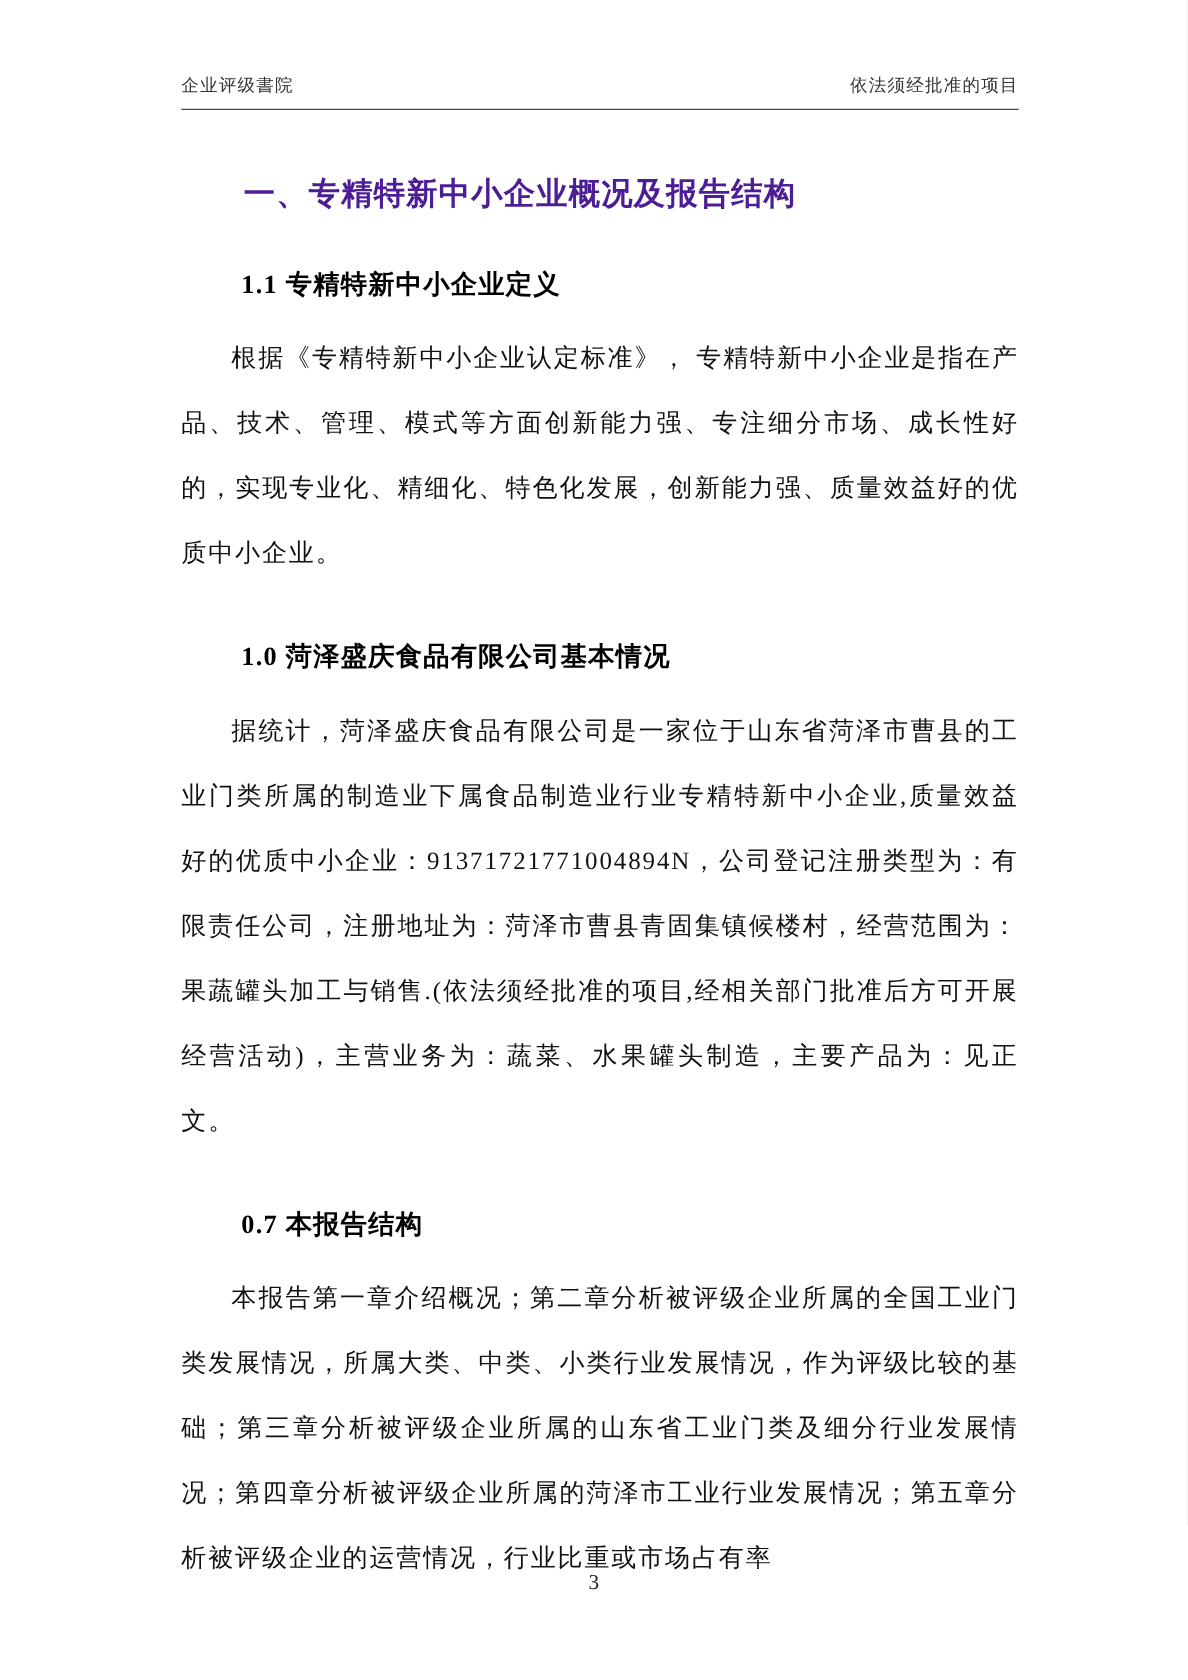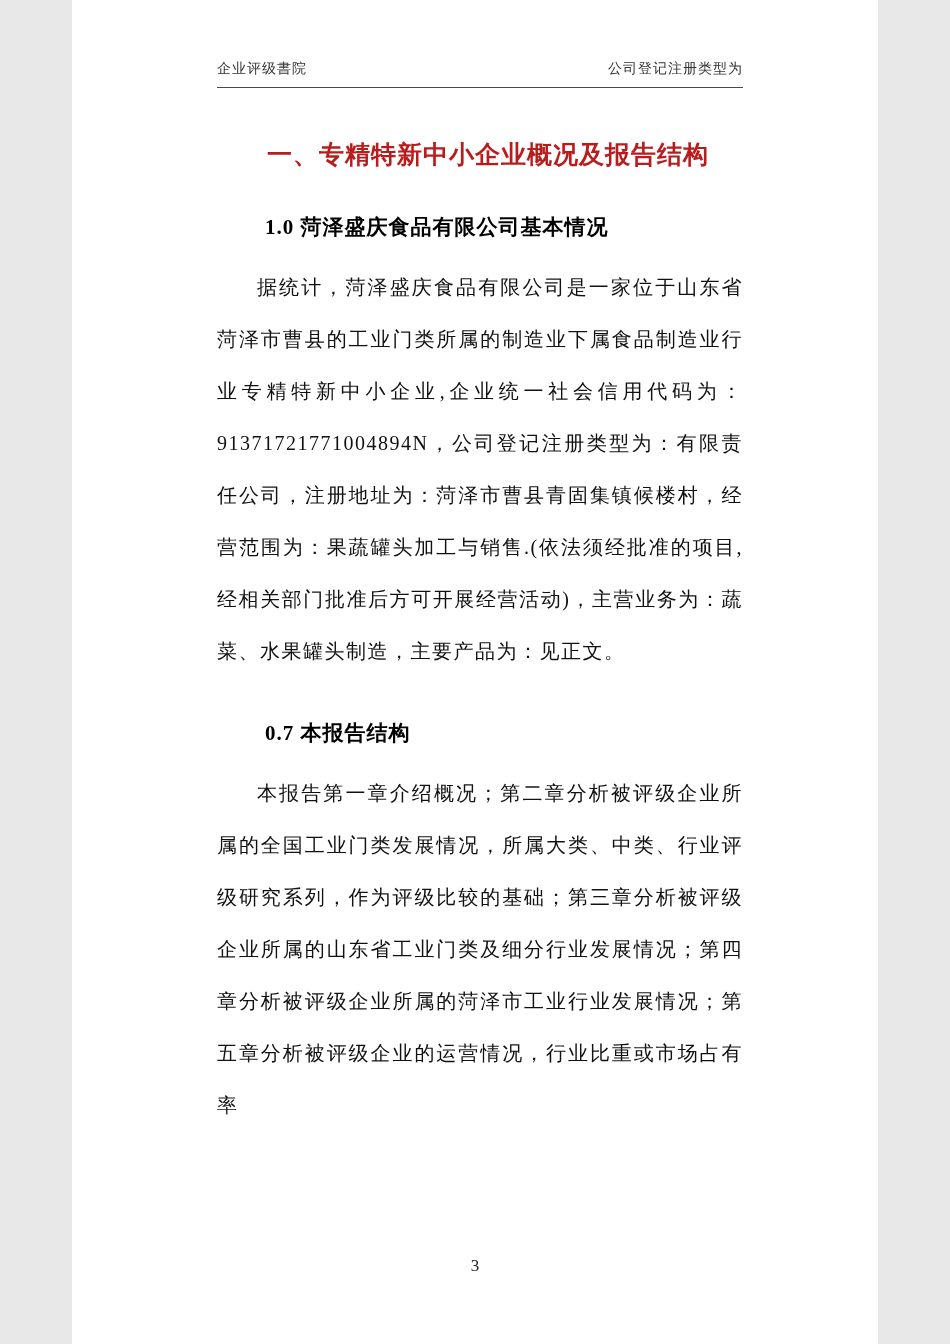--- a/index.html
+++ b/index.html
@@ -5,7 +5,7 @@
   * { margin: 0; padding: 0; box-sizing: border-box; }
   html, body { background: #e8e8e8; }
   .page {
-    width: 806px;
+    width: 950px;
     height: 1344px;
     margin: 0 auto;
     background: #ffffff;

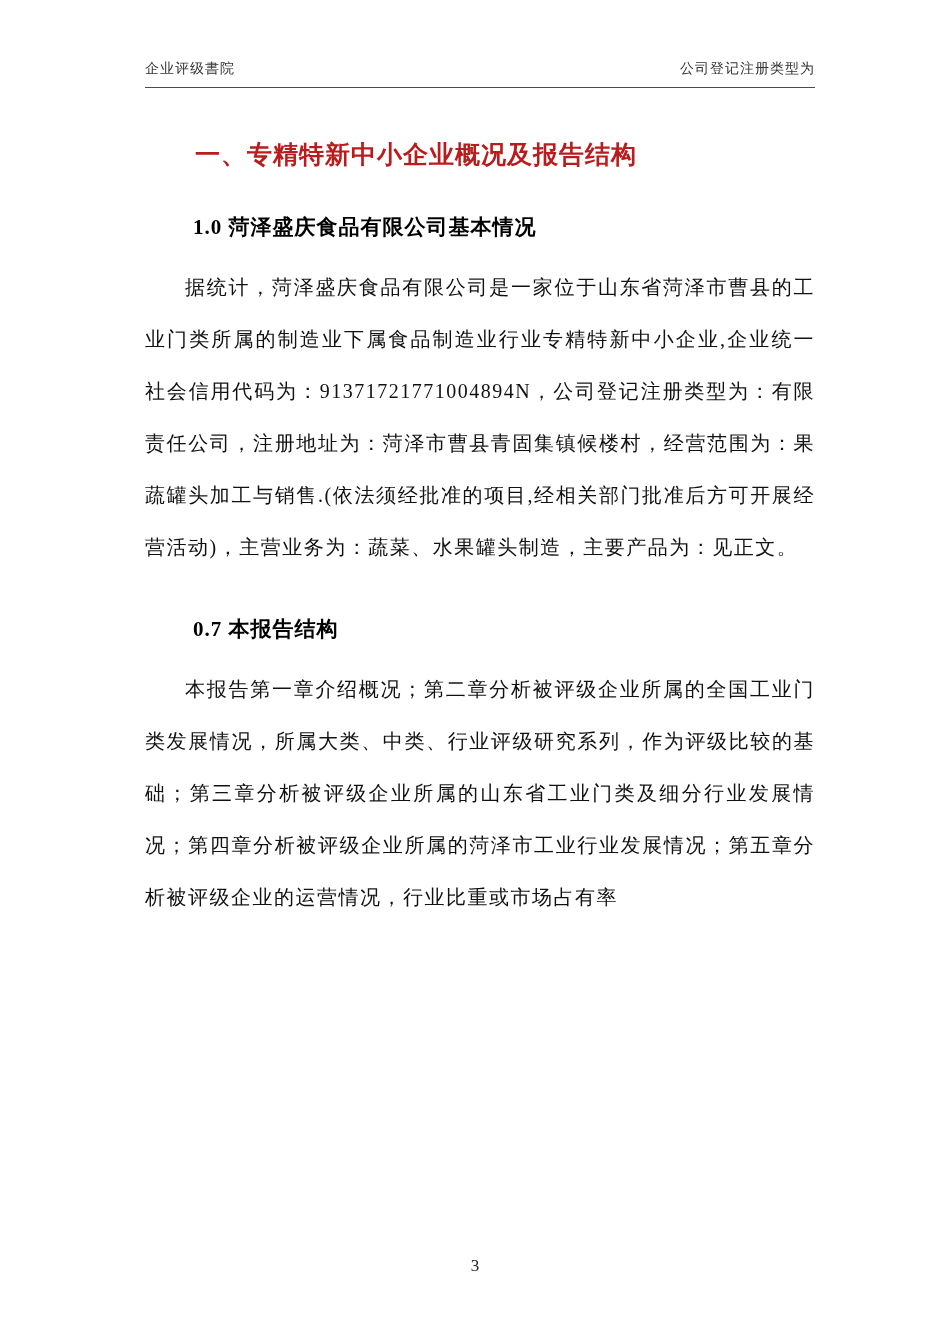--- a/index.html
+++ b/index.html
@@ -65,7 +65,7 @@
 
   <header class="page-header">
     <span>企业评级書院</span>
-    <span>公司登记注册类型为</span>
+    <span>依法须经批准的项目</span>
   </header>
 
   <main>

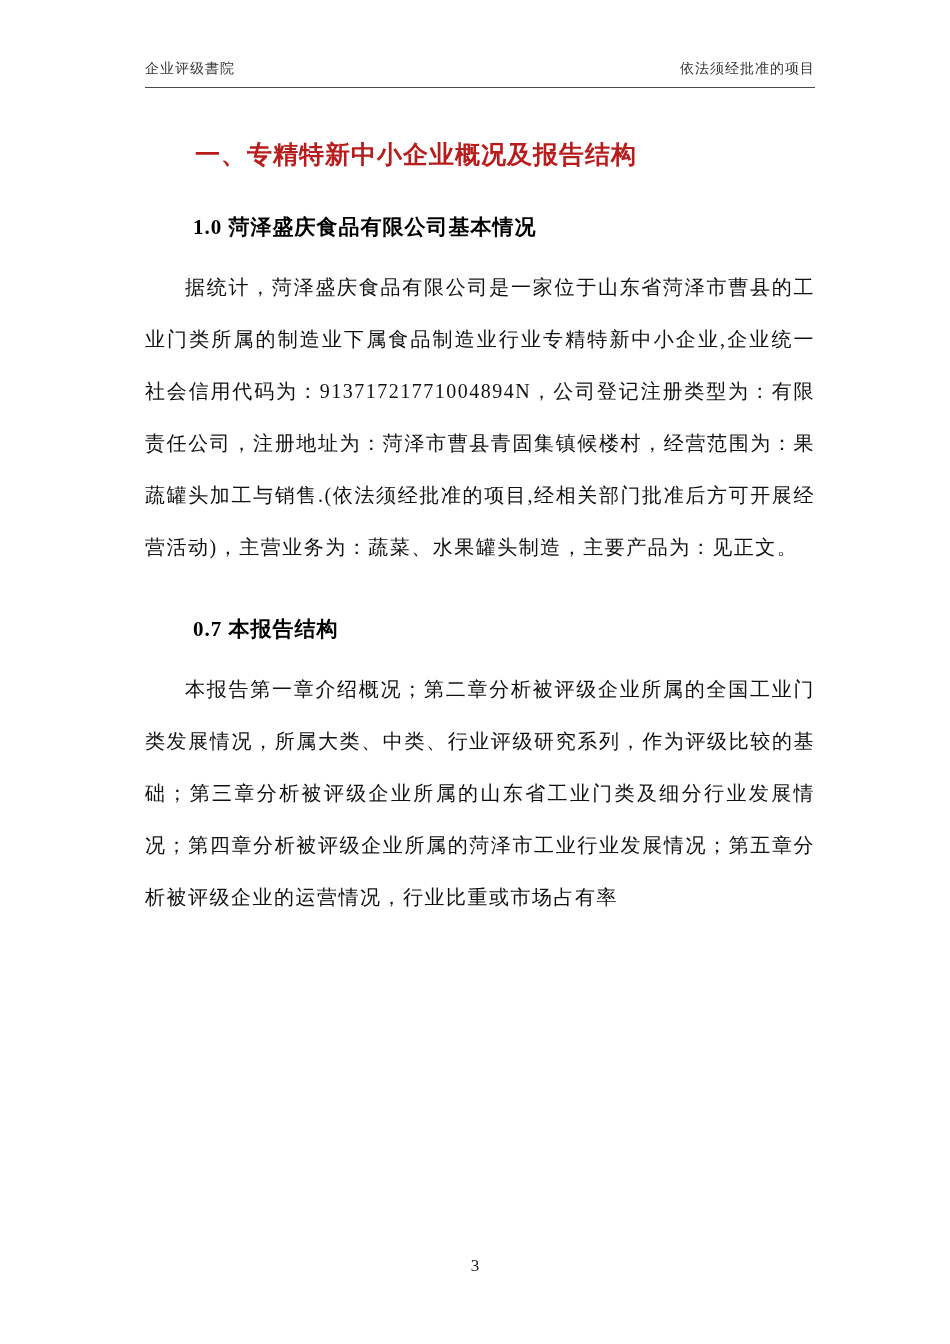--- a/index.html
+++ b/index.html
@@ -30,7 +30,7 @@
     font-weight: bold;
     letter-spacing: 1px;
     margin: 50px 0 0 50px;
-    color: #b91c1c;
+    color: #4c1d95;
   }
   .section-heading {
     font-size: 21px;

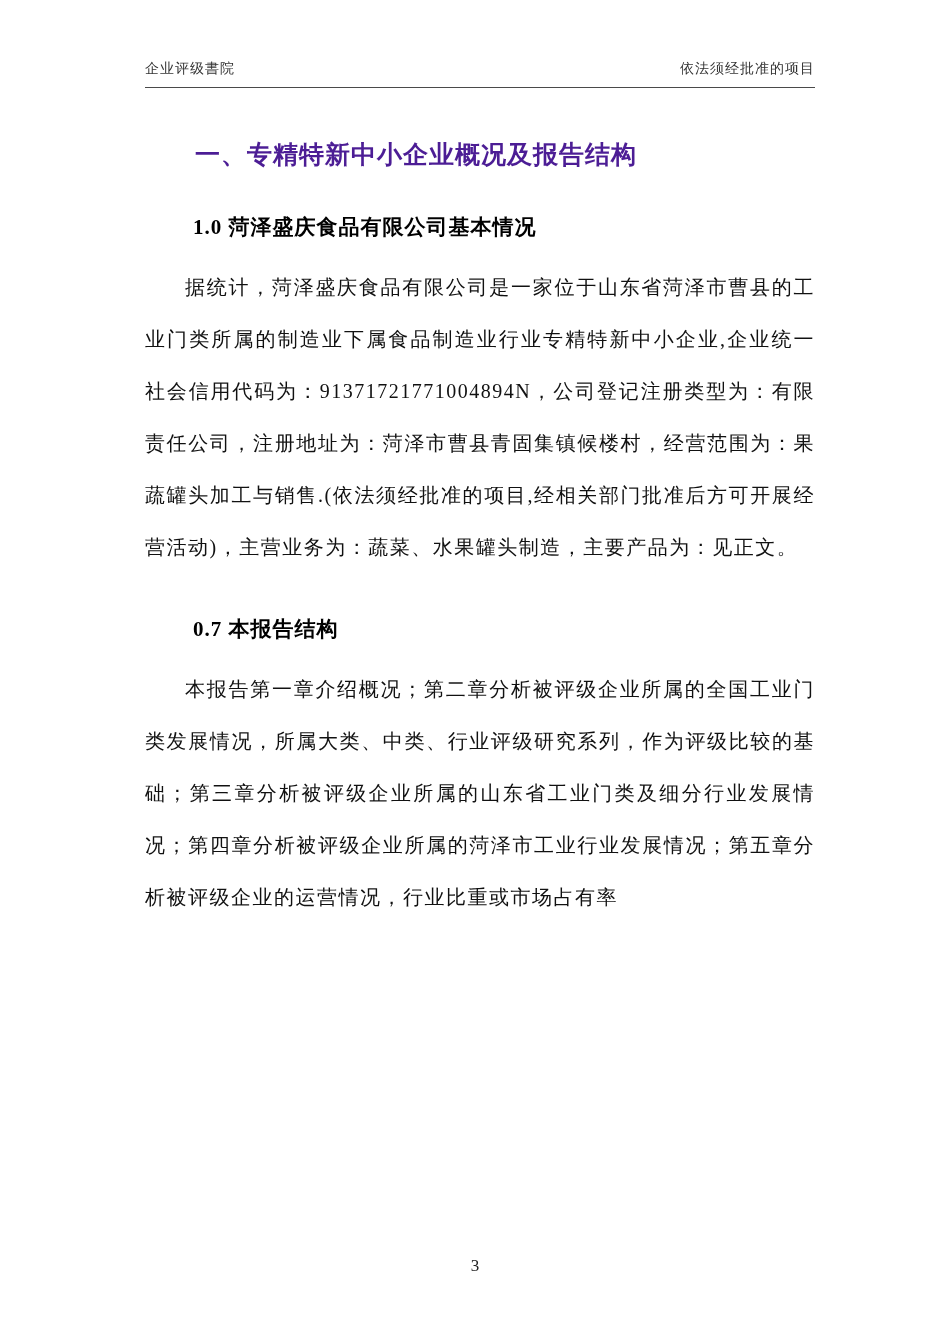--- a/index.html
+++ b/index.html
@@ -72,6 +72,10 @@
 
     <h1 class="doc-title">一、专精特新中小企业概况及报告结构</h1>
 
+    <section>
+      <h2 class="section-heading">1.1 专精特新中小企业定义</h2>
+      <p class="section-body">根据《专精特新中小企业认定标准》， 专精特新中小企业是指在产品、技术、管理、模式等方面创新能力强、专注细分市场、成长性好的，实现专业化、精细化、特色化发展，创新能力强、质量效益好的优质中小企业。</p>
+    </section>
 
     <section>
       <h2 class="section-heading">1.0 菏泽盛庆食品有限公司基本情况</h2>

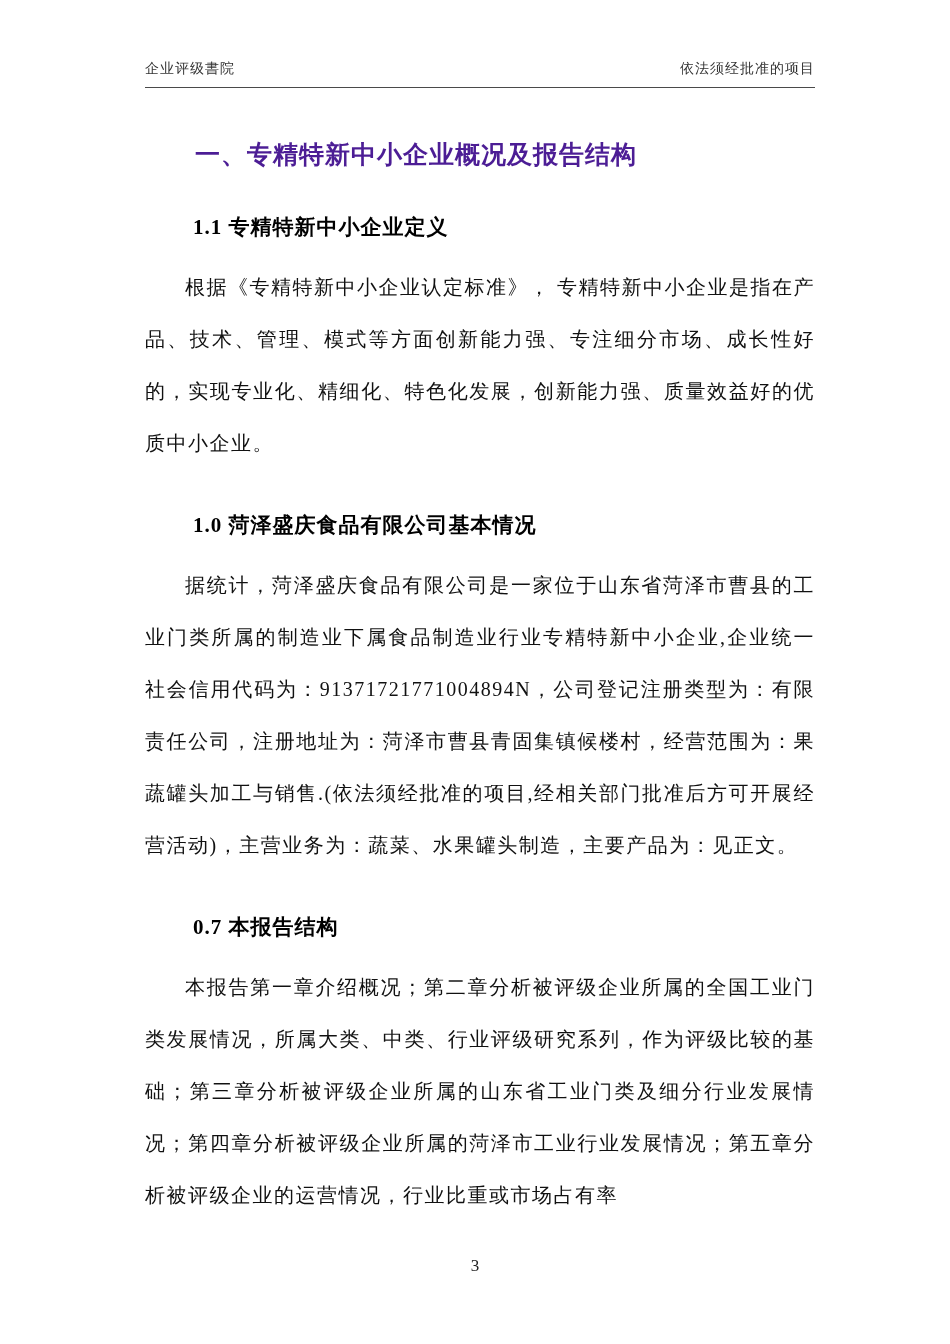--- a/index.html
+++ b/index.html
@@ -79,7 +79,7 @@
 
     <section>
       <h2 class="section-heading">1.0 菏泽盛庆食品有限公司基本情况</h2>
-      <p class="section-body">据统计，菏泽盛庆食品有限公司是一家位于山东省菏泽市曹县的工业门类所属的制造业下属食品制造业行业专精特新中小企业,企业统一社会信用代码为：91371721771004894N，公司登记注册类型为：有限责任公司，注册地址为：菏泽市曹县青固集镇候楼村，经营范围为：果蔬罐头加工与销售.(依法须经批准的项目,经相关部门批准后方可开展经营活动)，主营业务为：蔬菜、水果罐头制造，主要产品为：见正文。</p>
+      <p class="section-body">据统计，菏泽盛庆食品有限公司是一家位于山东省菏泽市曹县的工业门类所属的制造业下属食品制造业行业专精特新中小企业,质量效益好的优质中小企业：91371721771004894N，公司登记注册类型为：有限责任公司，注册地址为：菏泽市曹县青固集镇候楼村，经营范围为：果蔬罐头加工与销售.(依法须经批准的项目,经相关部门批准后方可开展经营活动)，主营业务为：蔬菜、水果罐头制造，主要产品为：见正文。</p>
     </section>
 
     <section>

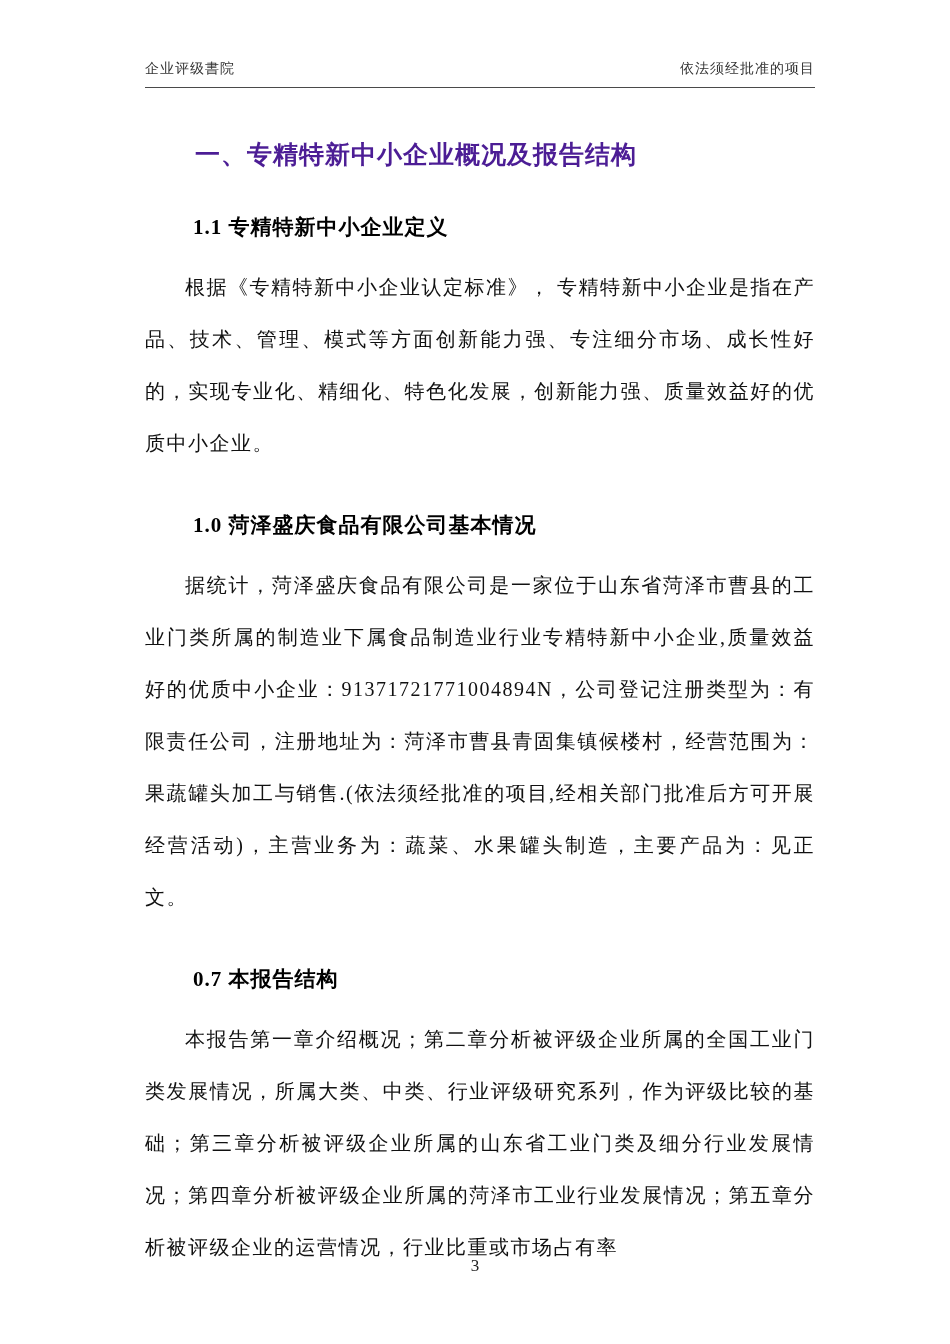--- a/index.html
+++ b/index.html
@@ -84,7 +84,7 @@
 
     <section>
       <h2 class="section-heading">0.7 本报告结构</h2>
-      <p class="section-body">本报告第一章介绍概况；第二章分析被评级企业所属的全国工业门类发展情况，所属大类、中类、行业评级研究系列，作为评级比较的基础；第三章分析被评级企业所属的山东省工业门类及细分行业发展情况；第四章分析被评级企业所属的菏泽市工业行业发展情况；第五章分析被评级企业的运营情况，行业比重或市场占有率</p>
+      <p class="section-body">本报告第一章介绍概况；第二章分析被评级企业所属的全国工业门类发展情况，所属大类、中类、小类行业发展情况，作为评级比较的基础；第三章分析被评级企业所属的山东省工业门类及细分行业发展情况；第四章分析被评级企业所属的菏泽市工业行业发展情况；第五章分析被评级企业的运营情况，行业比重或市场占有率</p>
     </section>
 
   </main>

